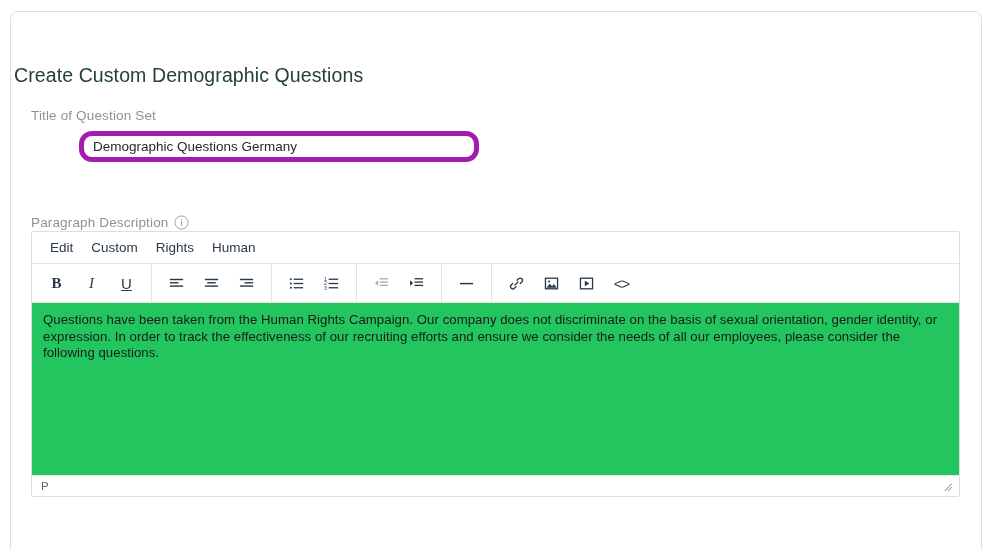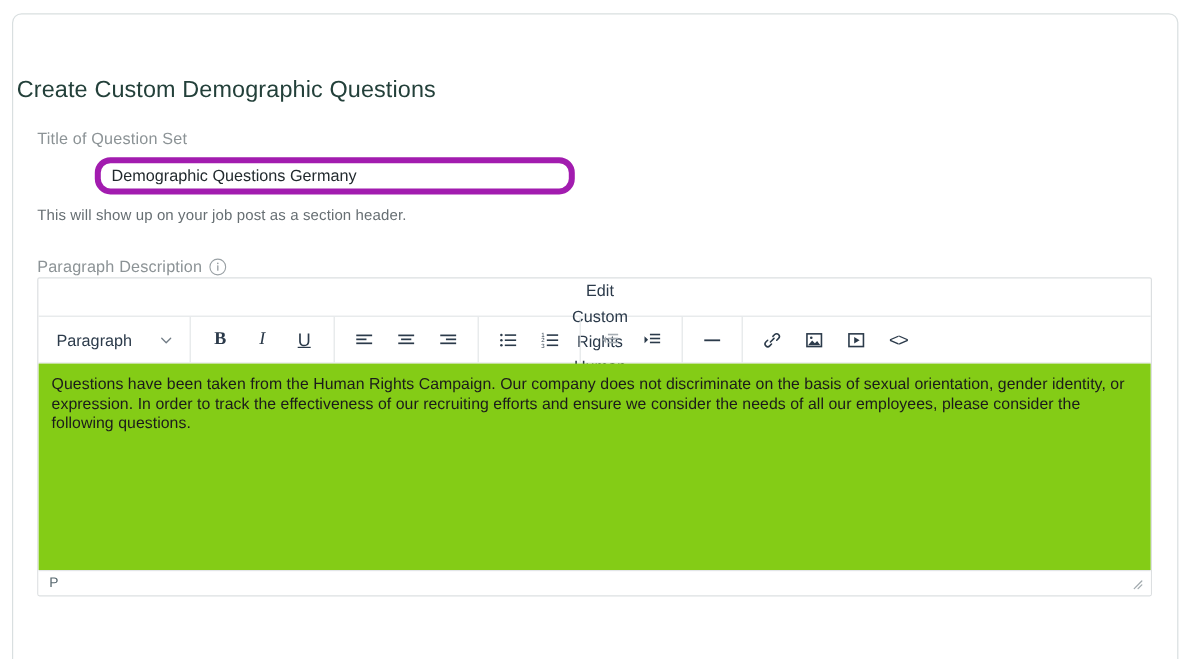--- a/index.html
+++ b/index.html
@@ -225,7 +225,6 @@
 
   <input class="text-input" type="text" value="Demographic Questions Germany" style="">
 
-  <div class="help-text">This will show up on your job post as a section header.</div>
 
   <div class="field-label label-ext-desc">
     <span>Paragraph Description</span><span class="info-icon"><svg viewBox="0 0 16 16" width="15" height="15">

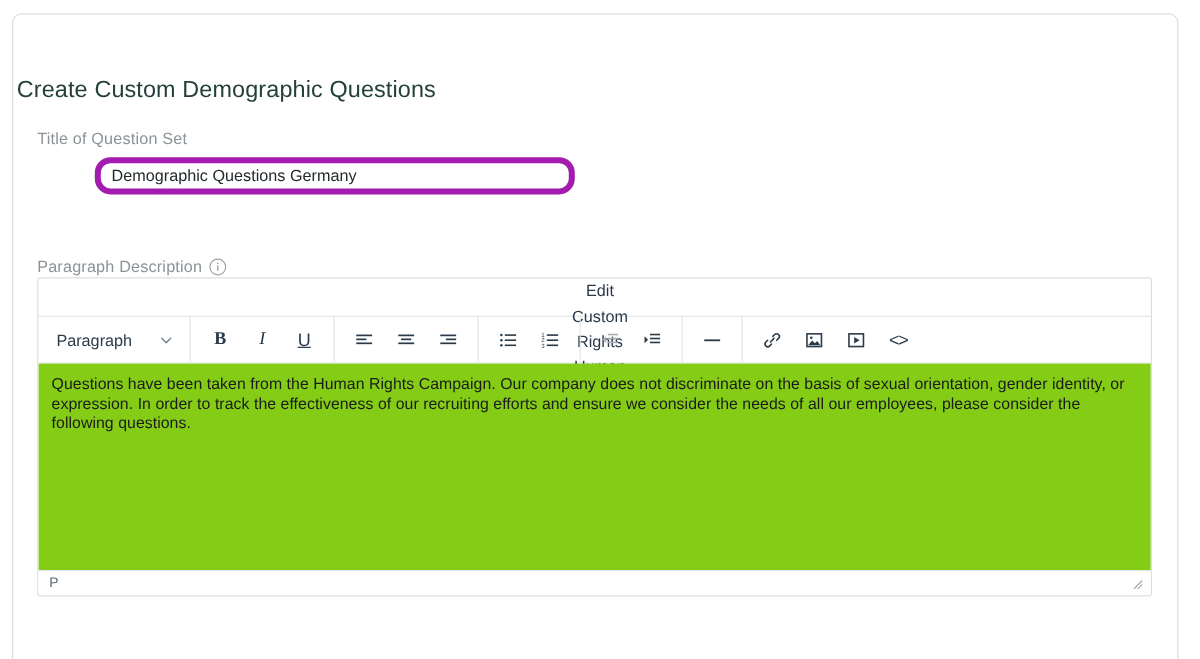--- a/index.html
+++ b/index.html
@@ -111,7 +111,6 @@
     align-items: center;
     padding-left: 9px;
     box-sizing: border-box;
-    flex-direction: column;
   }
   .menu-item {
     font-size: 13.5px;

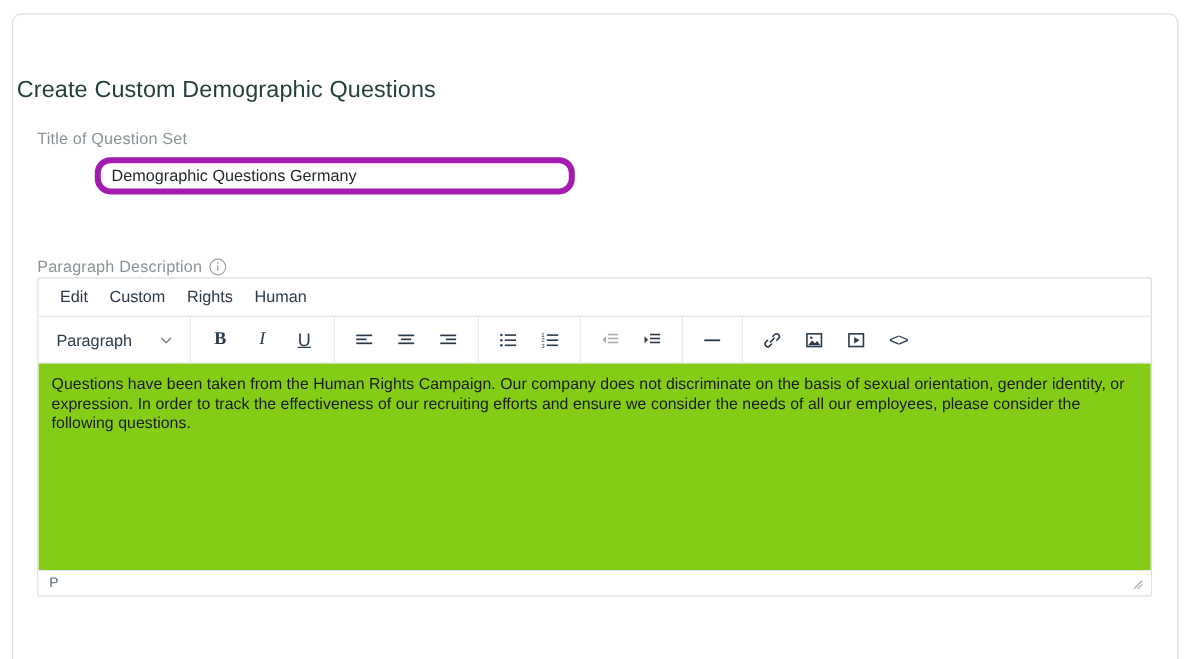--- a/index.html
+++ b/index.html
@@ -244,16 +244,6 @@
 
     <div class="editor-toolbar">
 
-      <div class="tb-group">
-        <div class="format-select">
-          <span>Paragraph</span>
-          <span class="chev">
-              <svg viewBox="0 0 14 14" width="13" height="13">
-                <path d="M3 5.3 L7 9.3 L11 5.3" fill="none" stroke="#3b4a57" stroke-width="1.2" stroke-linecap="round" stroke-linejoin="round"></path>
-              </svg>
-            </span>
-        </div>
-      </div>
 
       <div class="tb-group">
         <div class="tb-btn">

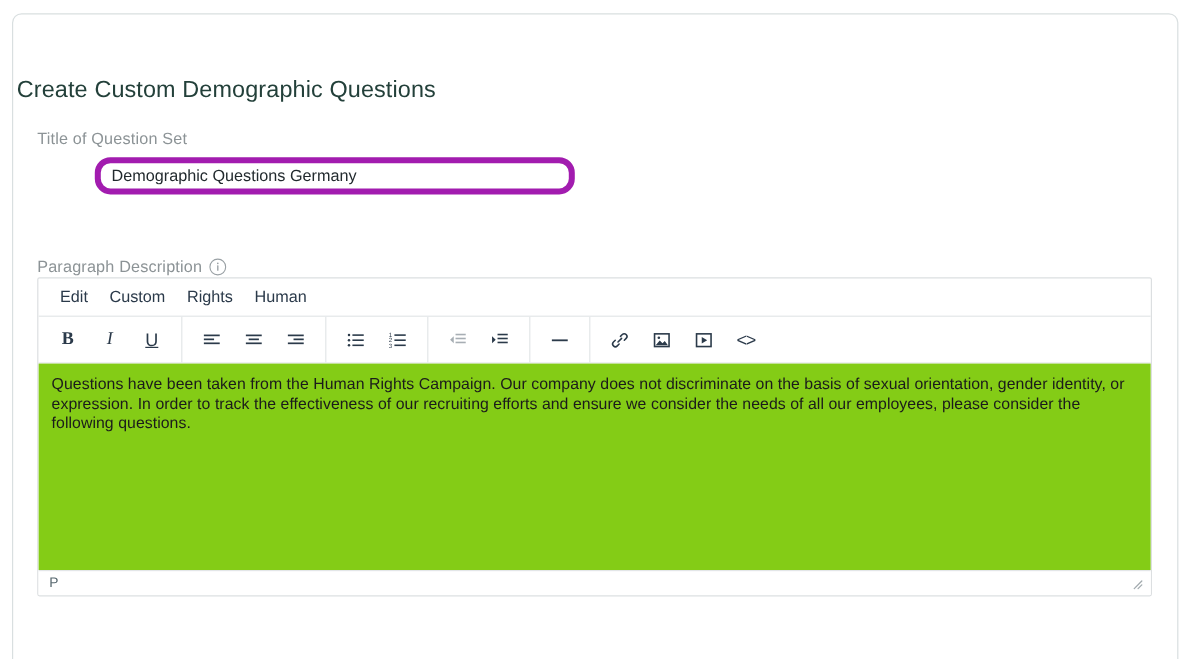--- a/index.html
+++ b/index.html
@@ -180,7 +180,7 @@
     height: 172px;
     padding: 9px 11px 0 11px;
     box-sizing: border-box;
-    background: #84cc16;
+    background: #22c55e;
     overflow: hidden;
   }
   .editor-paragraph {

